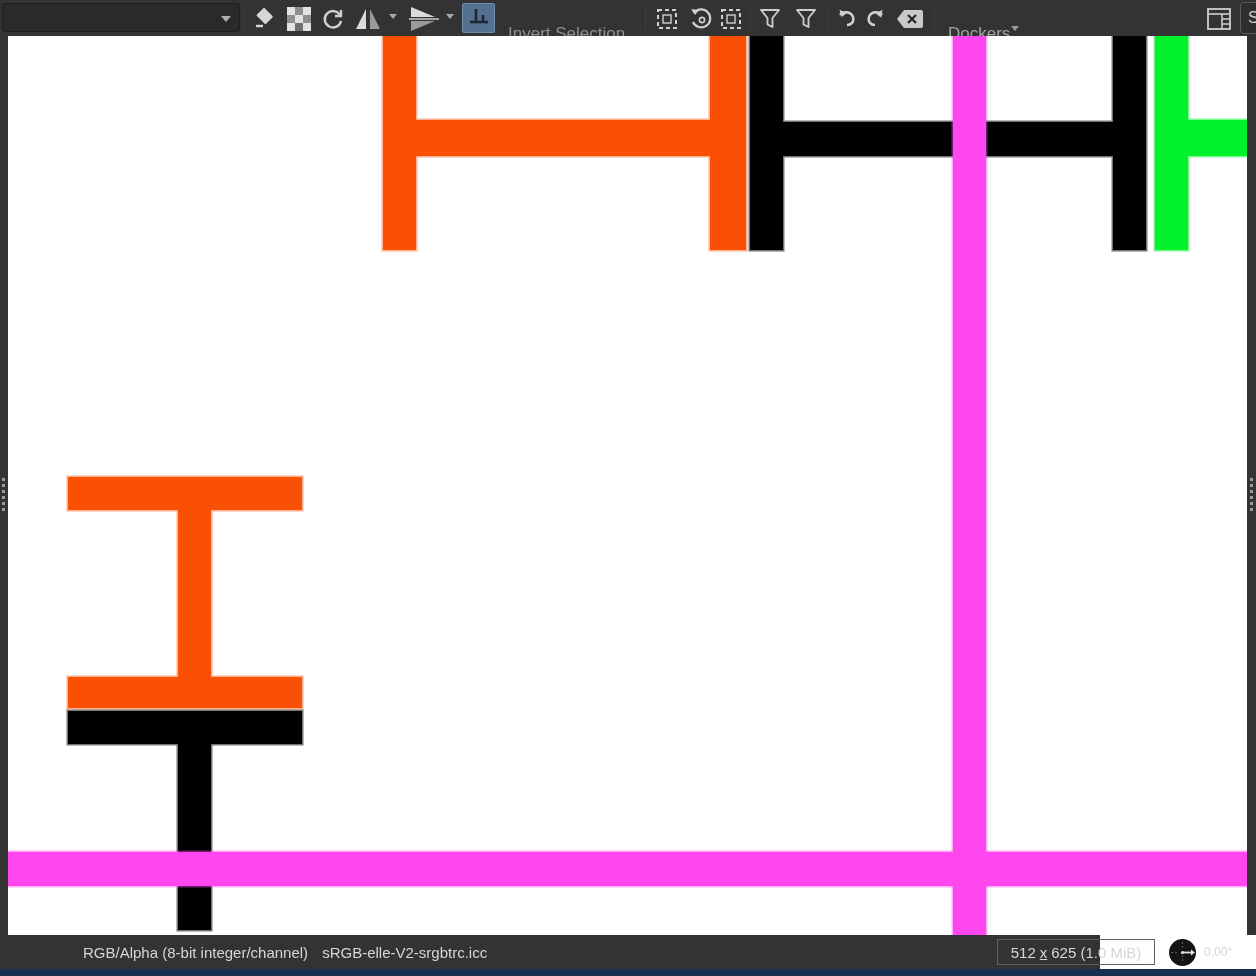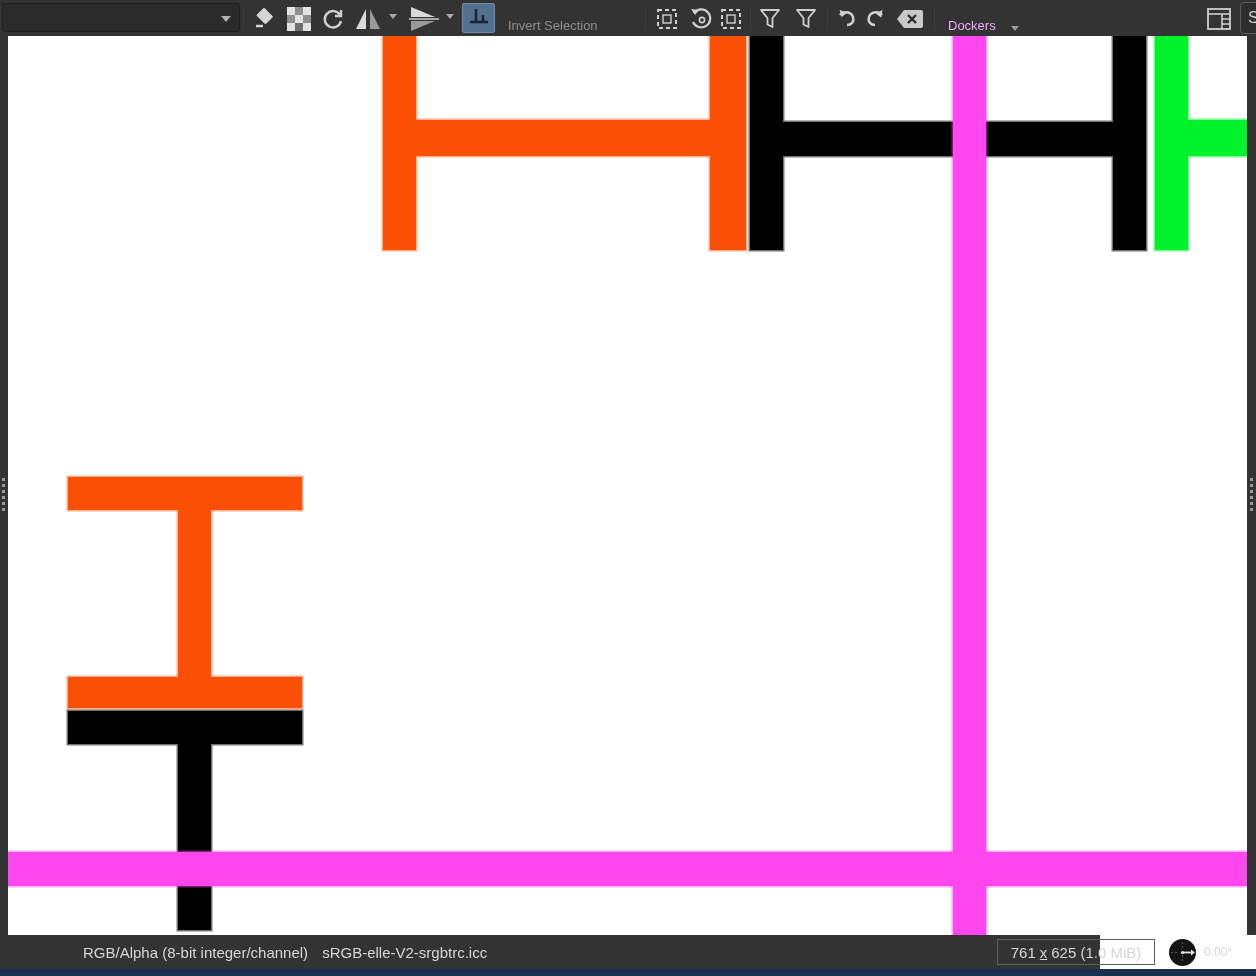--- a/index.html
+++ b/index.html
@@ -18,7 +18,7 @@
   .dd-arrow { position:absolute; top:14px; width:0; height:0;
               border-left:4px solid transparent; border-right:4px solid transparent;
               border-top:5px solid #a8a8a8; }
-  .tb-label { position:absolute; top:8px; height:36px; line-height:36px; font-size:13px; white-space:nowrap; }
+  .tb-label { position:absolute; top:16px; height:36px; line-height:36px; font-size:17px; white-space:nowrap; }
   .highlight-btn { position:absolute; left:462px; top:3px; width:33px; height:30px; background:#53718f;
                    border:1px solid #6e8cab; border-radius:2px; display:flex; align-items:center; justify-content:center; }
   .dockers-arrow { position:absolute; left:1011px; top:26px; width:0; height:0;

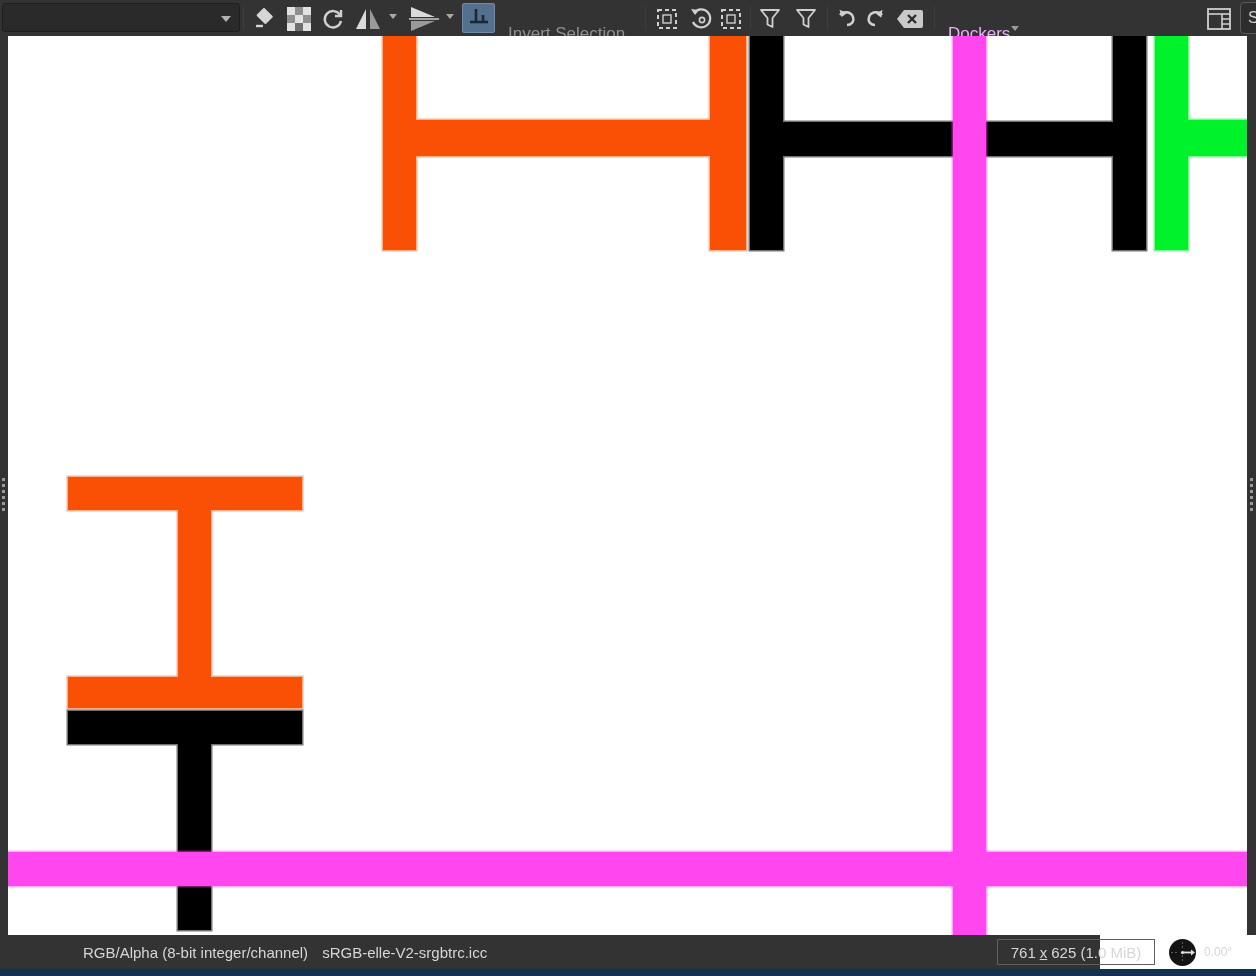--- a/index.html
+++ b/index.html
@@ -175,7 +175,7 @@
 
   <div class="tb-sep" style="left:934px"></div>
 
-  <span class="tb-label" style="left:948px;color:#f0abfc;">Dockers</span>
+  <span class="tb-label" style="left:948px;color:#a3a3a3;">Dockers</span>
   <span class="dockers-arrow"></span>
 
   <div class="tb-btn" style="left:1204px;width:30px">

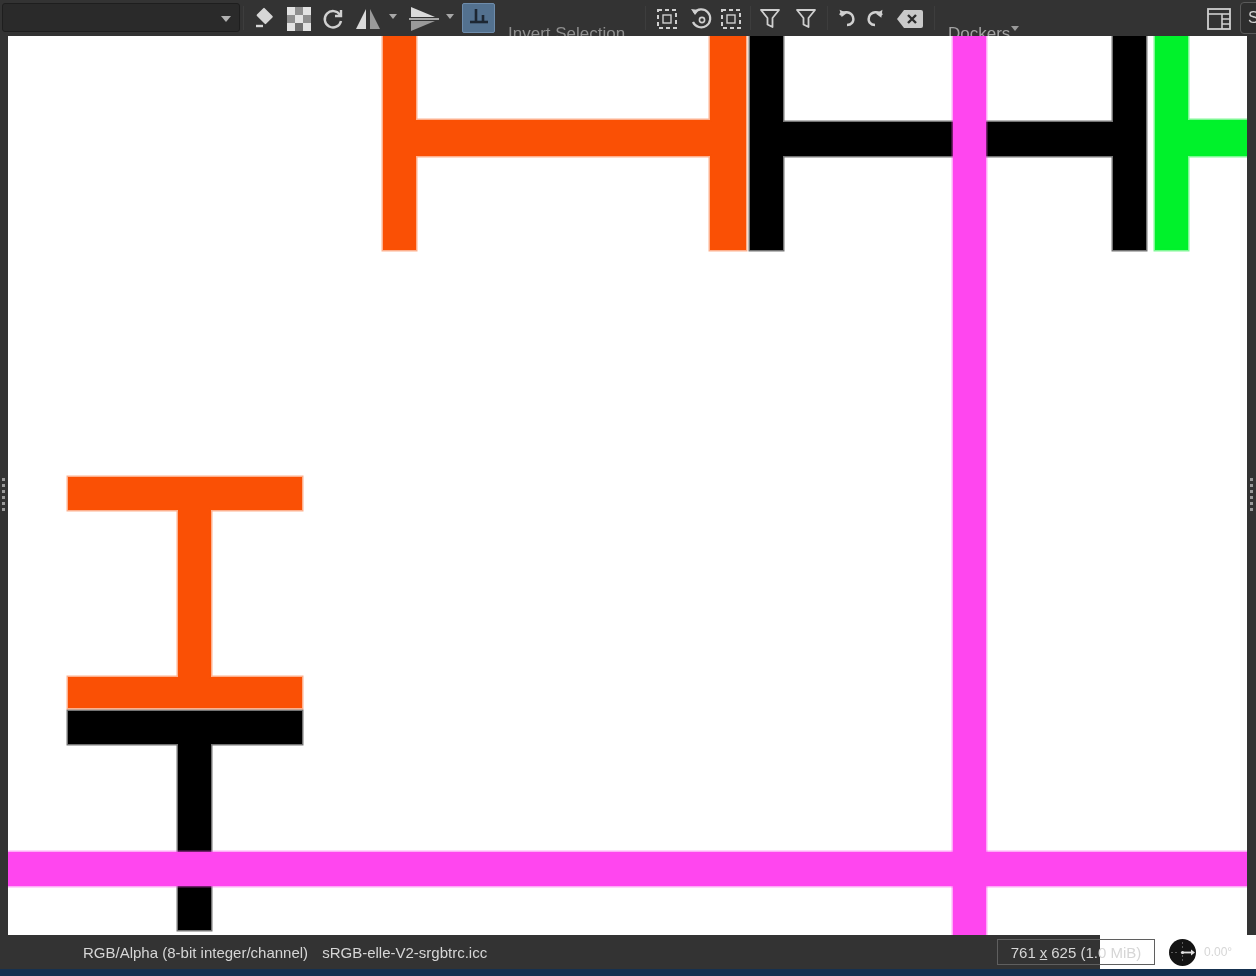--- a/index.html
+++ b/index.html
@@ -229,7 +229,7 @@
     <span>sRGB-elle-V2-srgbtrc.icc</span>
   </div>
   <div id="dims-box">
-    <span>761</span>
+    <span>512</span>
     <span class="ux">x</span>
     <span>625 (1.0 MiB)</span>
   </div>

